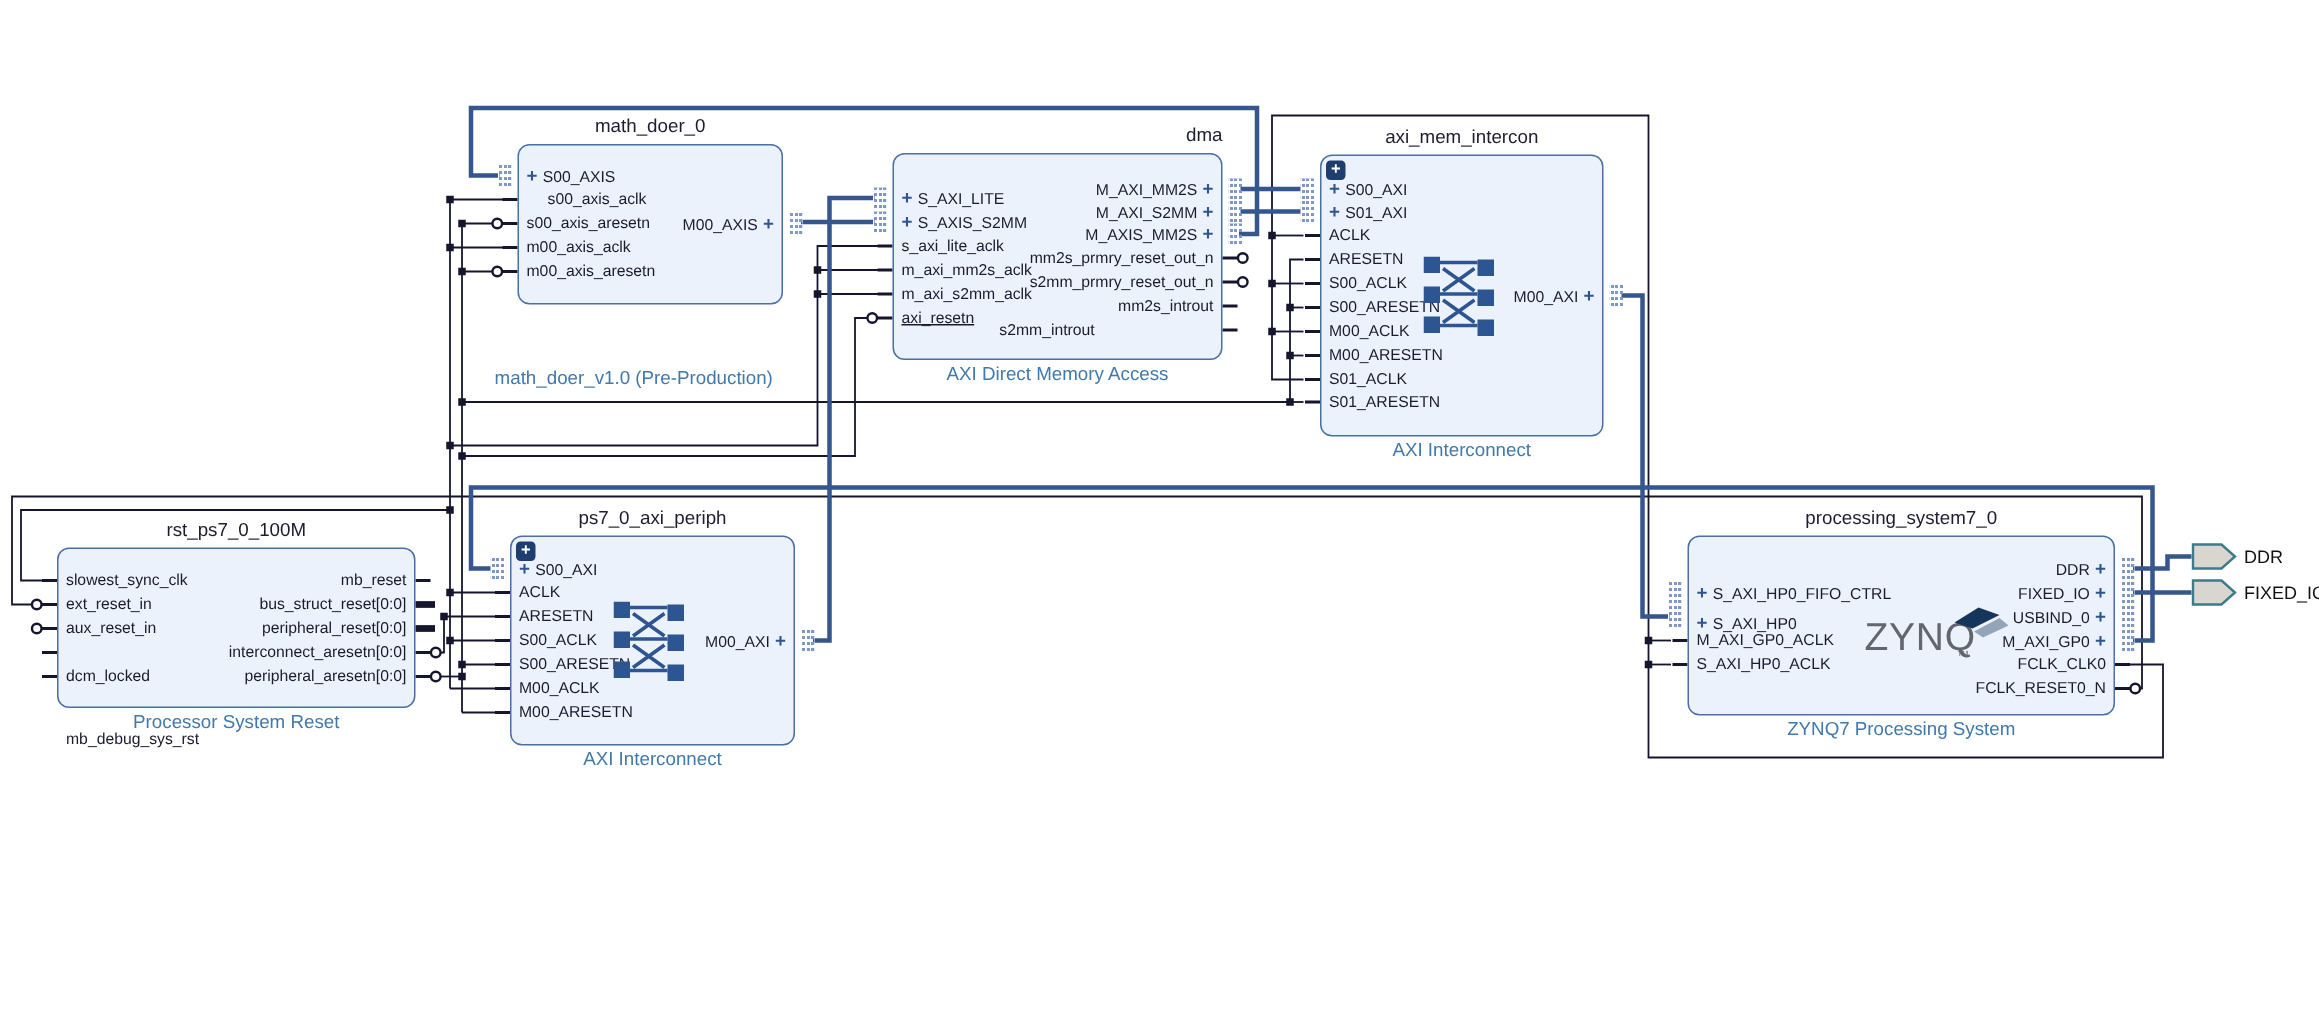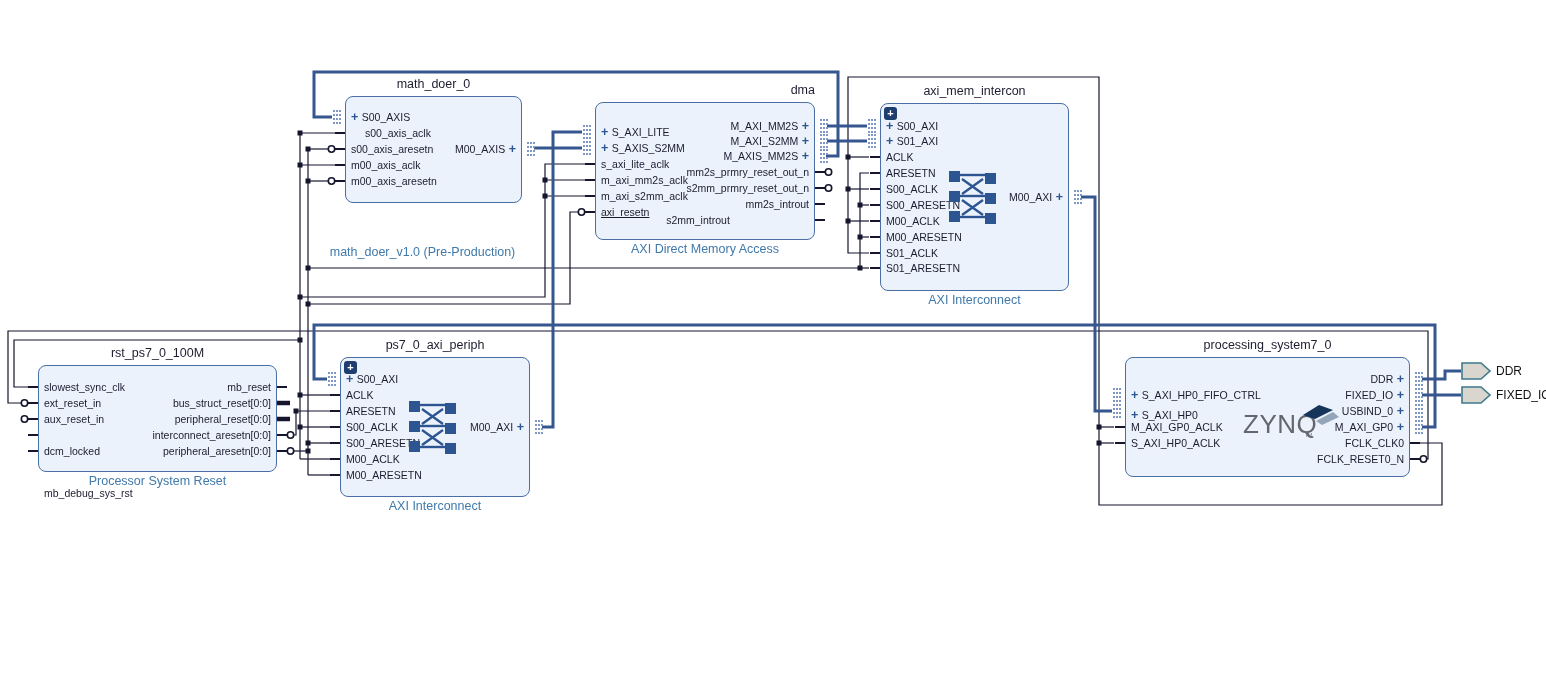--- a/index.html
+++ b/index.html
@@ -252,6 +252,7 @@
       </svg></div>
     <div class="block" style="left: 1125px; top: 357px; width: 285px; height: 120px;"></div>
     <div class="btitle" style="left: 1125px; top: 338px; width: 285px;">processing_system7_0</div>
+    <div class="bsub" style="left: 1085px; top: 479px; width: 365px;">ZYNQ7 Processing System</div>
     <div class="plabel" style="left: 1131px; top: 388px;"><span class="plus">+ </span><span>S_AXI_HP0_FIFO_CTRL</span></div>
     <div class="hatch" style="left: 1112px; top: 388px;"></div>
     <div class="plabel" style="left: 1131px; top: 408px;"><span class="plus">+ </span><span>S_AXI_HP0</span></div>

